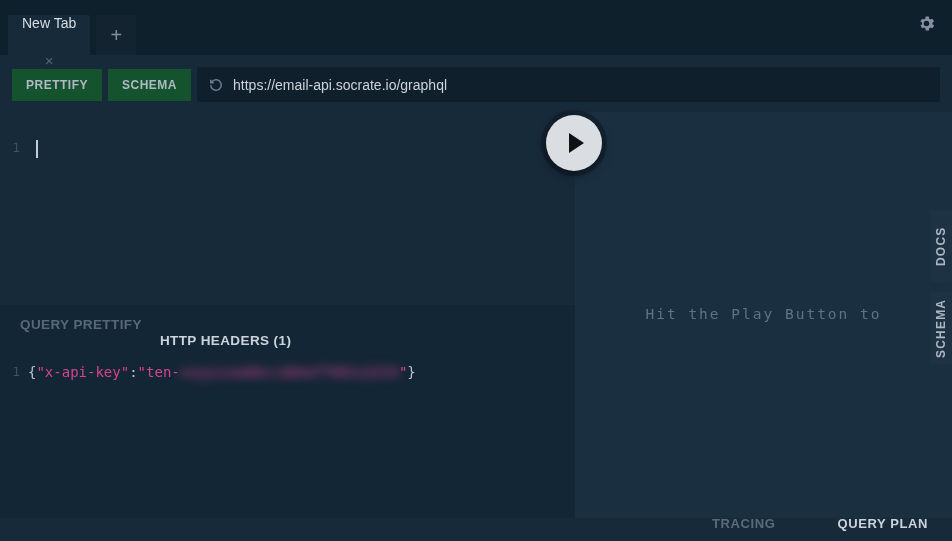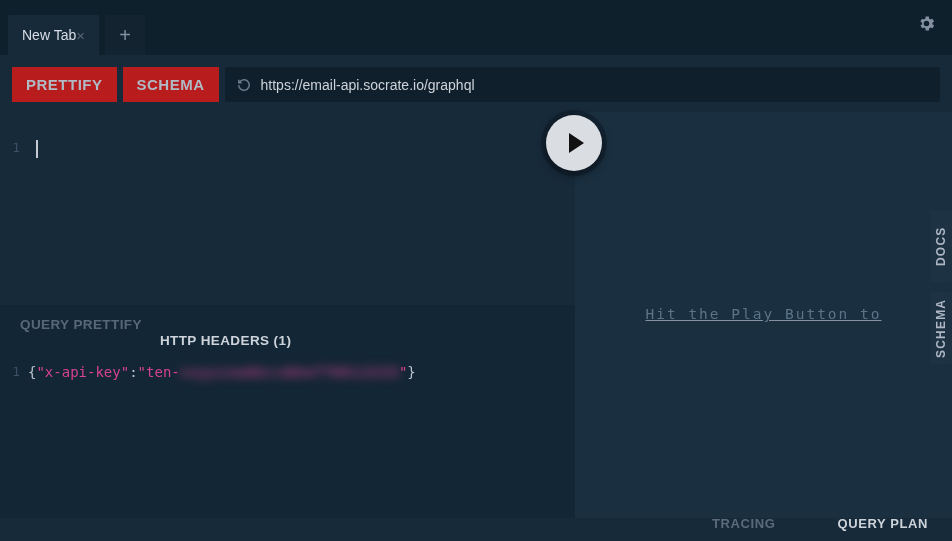--- a/index.html
+++ b/index.html
@@ -23,13 +23,14 @@
 .tab {
   display: flex;
   align-items: center;
-  gap: 0;
+  gap: 22px;
   padding: 0 14px;
   height: 40px;
   font-size: 14px;
   cursor: pointer;
   border-radius: 2px 2px 0 0;
   margin-top: 15px;
+  flex-direction: column;
 }
 .tab.active {
   background: #172a3a;

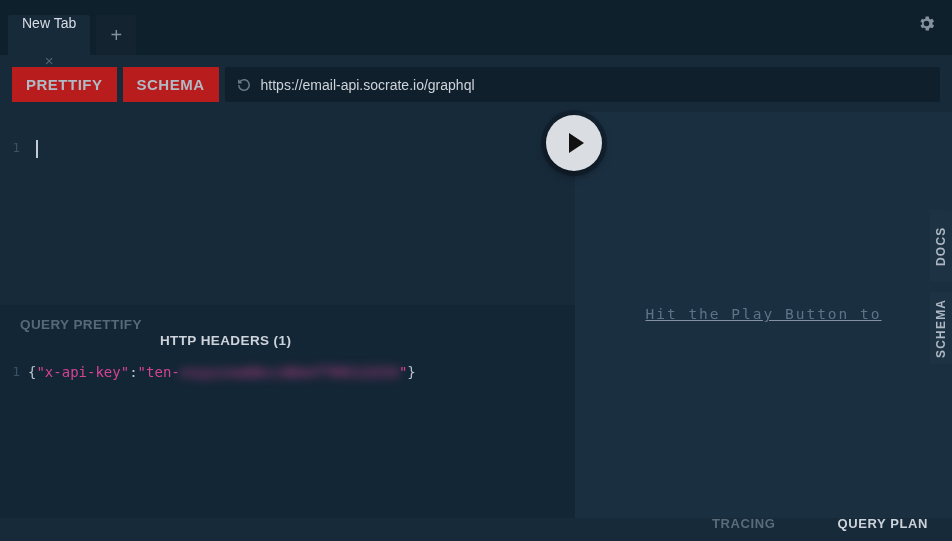--- a/index.html
+++ b/index.html
@@ -55,9 +55,9 @@
   padding: 12px 12px 10px 12px;
 }
 .btn {
-  background: #b91c1c;
+  background: #14532d;
   color: #b0bac5;
-  font-size: 15px;
+  font-size: 12px;
   font-weight: 700;
   letter-spacing: 0.5px;
   padding: 9px 14px;

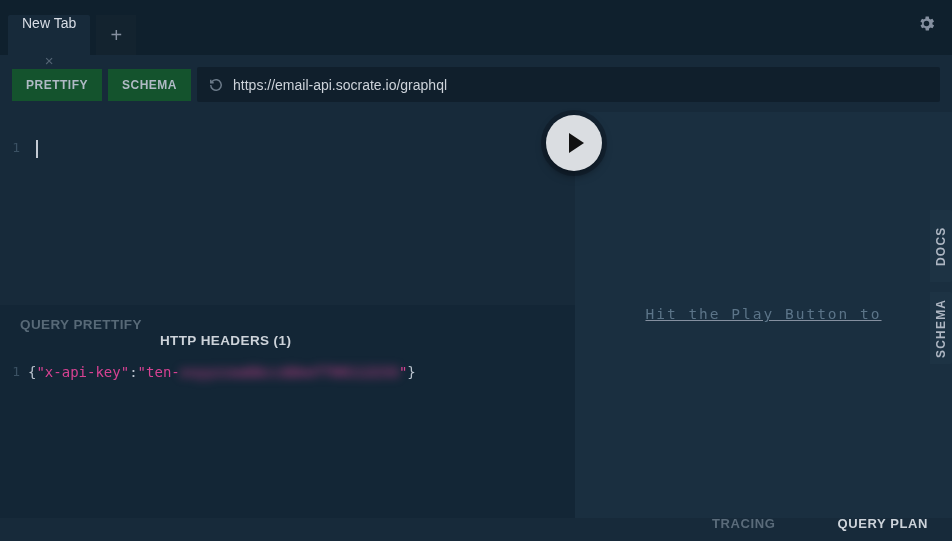--- a/index.html
+++ b/index.html
@@ -151,7 +151,6 @@
   align-items: center;
   justify-content: center;
   position: relative;
-  text-decoration: underline;
 }
 .placeholder {
   text-align: center;

